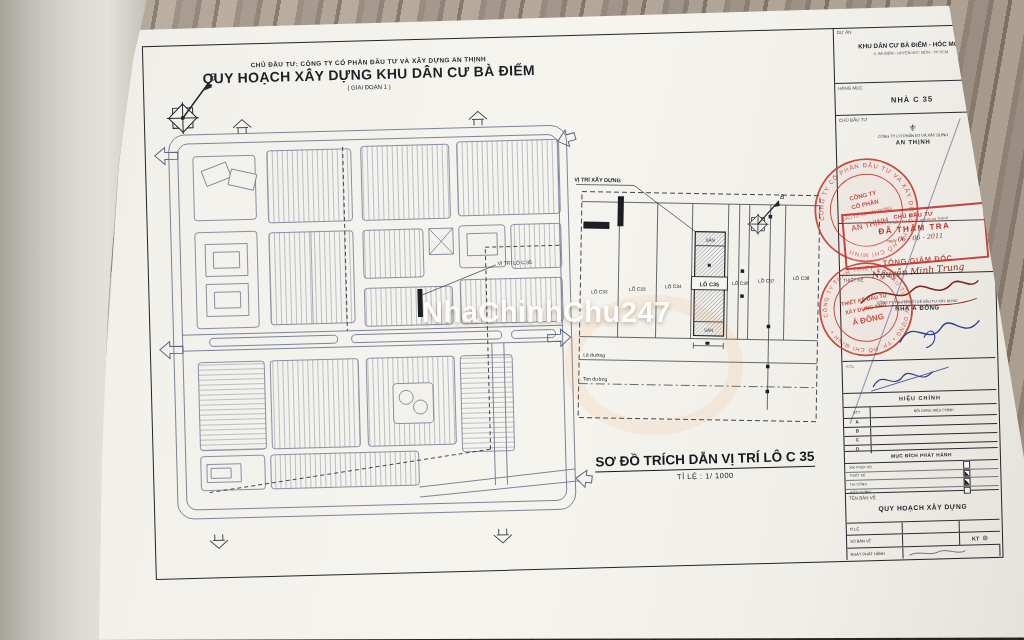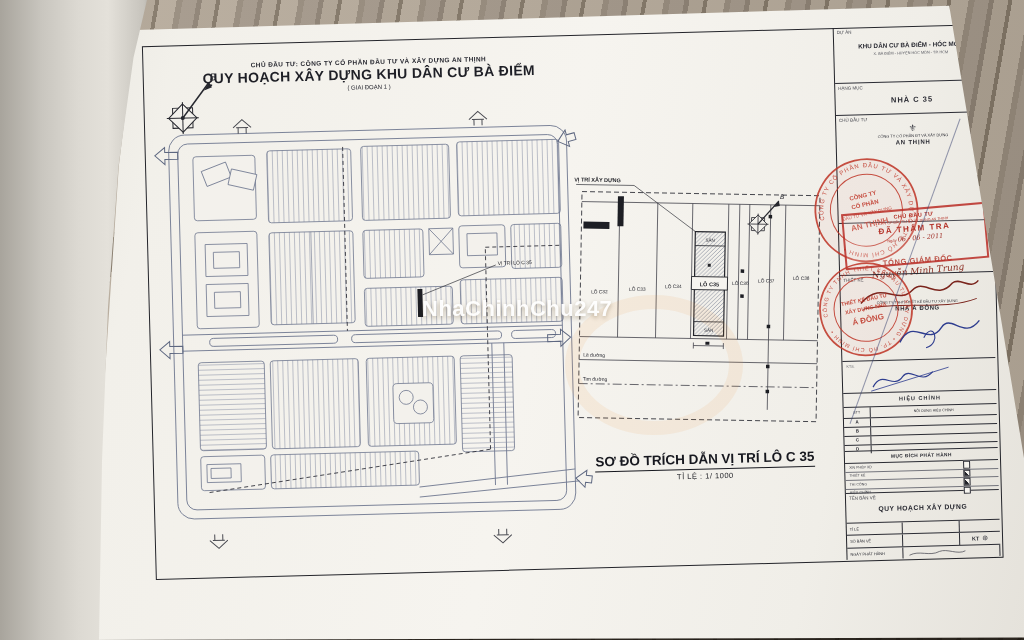--- a/index.html
+++ b/index.html
@@ -97,7 +97,7 @@
   .ftr .fr{width:40px;display:flex;align-items:center;justify-content:center;
     font-size:5.5px;font-weight:bold;gap:3px;}
   .ftr .fr .circ{font-size:7px;font-weight:normal;color:#3a3b43;}
-  .watermark{position:absolute;left:422px;top:296px;font-size:22px;font-weight:bold;
+  .watermark{position:absolute;left:422px;top:296px;font-size:29px;font-weight:bold;
     color:rgba(255,255,255,.95);letter-spacing:.5px;
     text-shadow:0 2px 4px rgba(90,65,30,.35);z-index:30;}
   .wm-ring{position:absolute;left:565px;top:295px;width:150px;height:112px;

